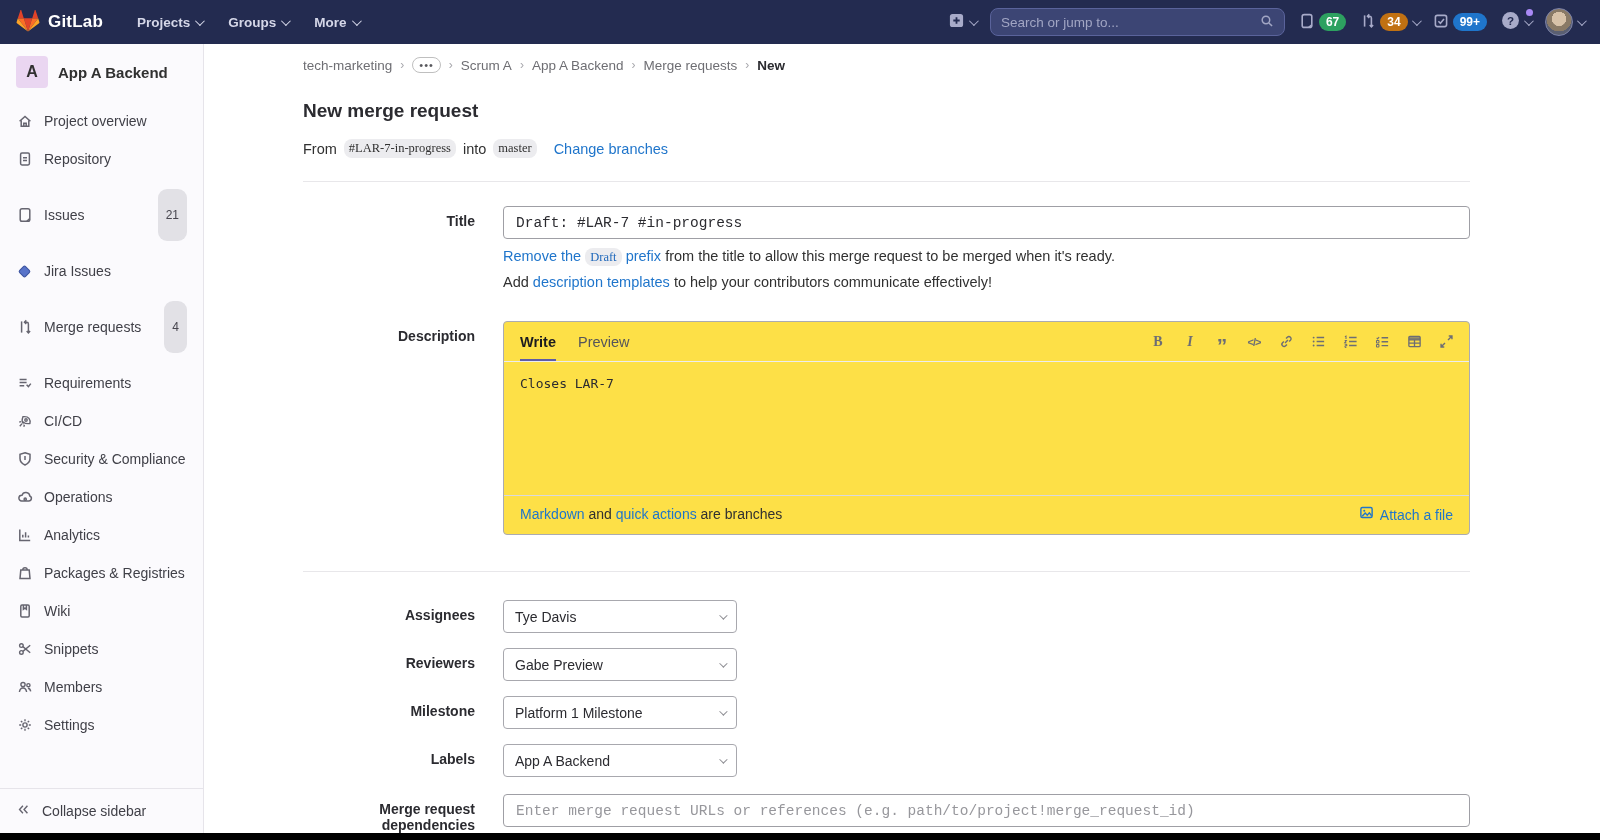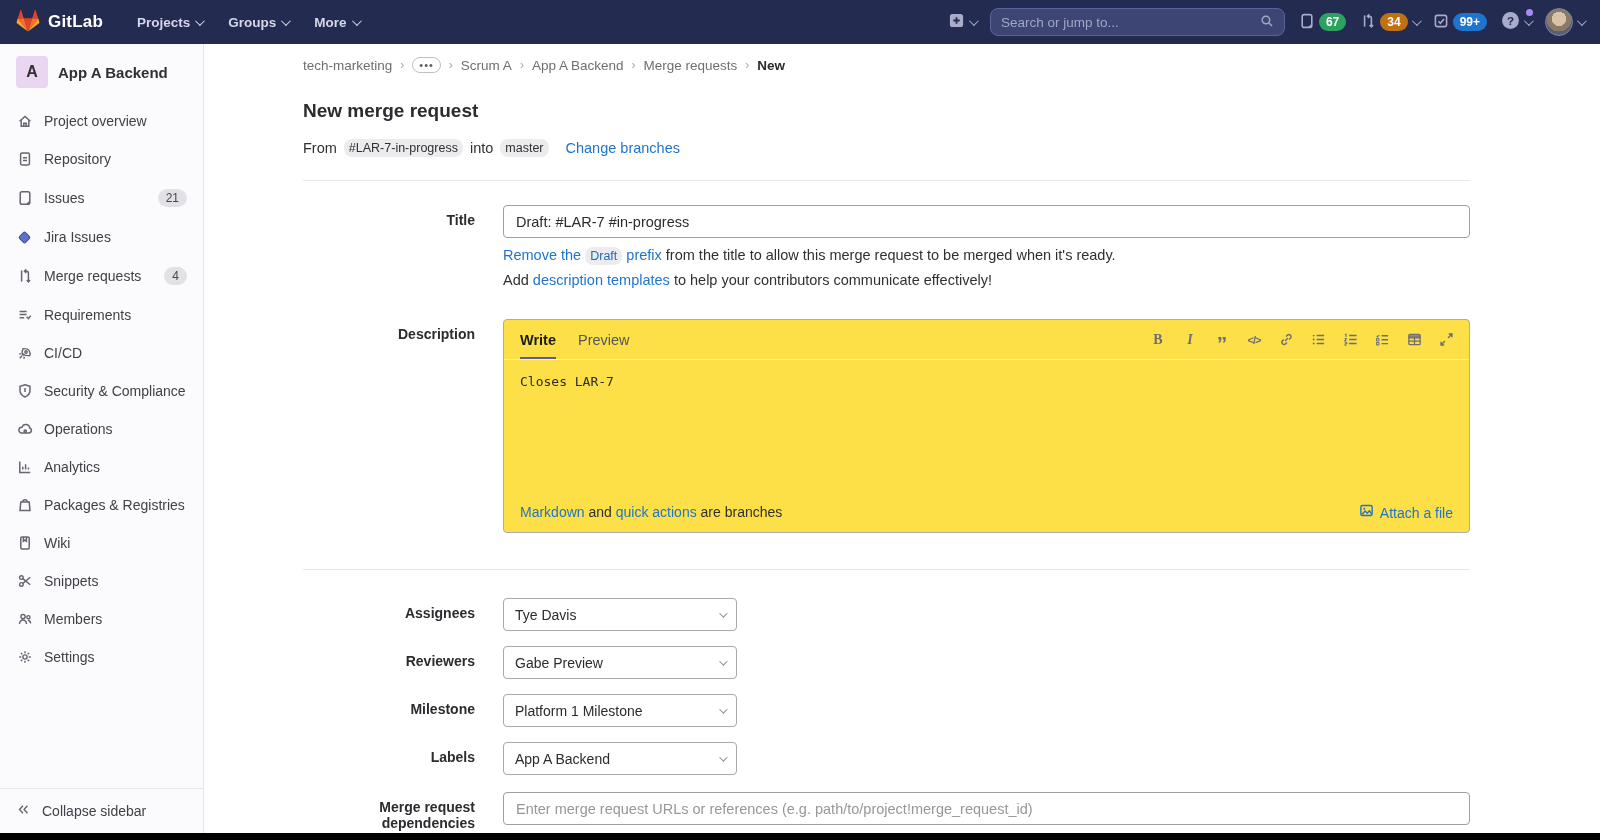--- a/index.html
+++ b/index.html
@@ -50,7 +50,7 @@
   .crumb-current { color:#2b2b30; font-weight:700; }
   h1.page-title { font-size:19px; font-weight:700; color:#2b2b30; margin-top:27px; }
   .from-line { margin-top:17px; font-size:14.5px; color:#303030; display:flex; align-items:center; gap:7px; }
-  .code-chip { font-family:Liberation Sans, sans-serif; font-size:12.5px; background:#ececef; border-radius:8px; padding:2px 5px; color:#303030; }
+  .code-chip { font-family:Liberation Serif, serif; font-size:12.5px; background:#ececef; border-radius:8px; padding:2px 5px; color:#303030; }
   .link { color:#1f75cb; cursor:pointer; text-decoration:none; }
   .from-line .link { margin-left:10px; }
   hr.rule { border:none; border-top:1px solid #e8e7ea; margin-top:23px; }

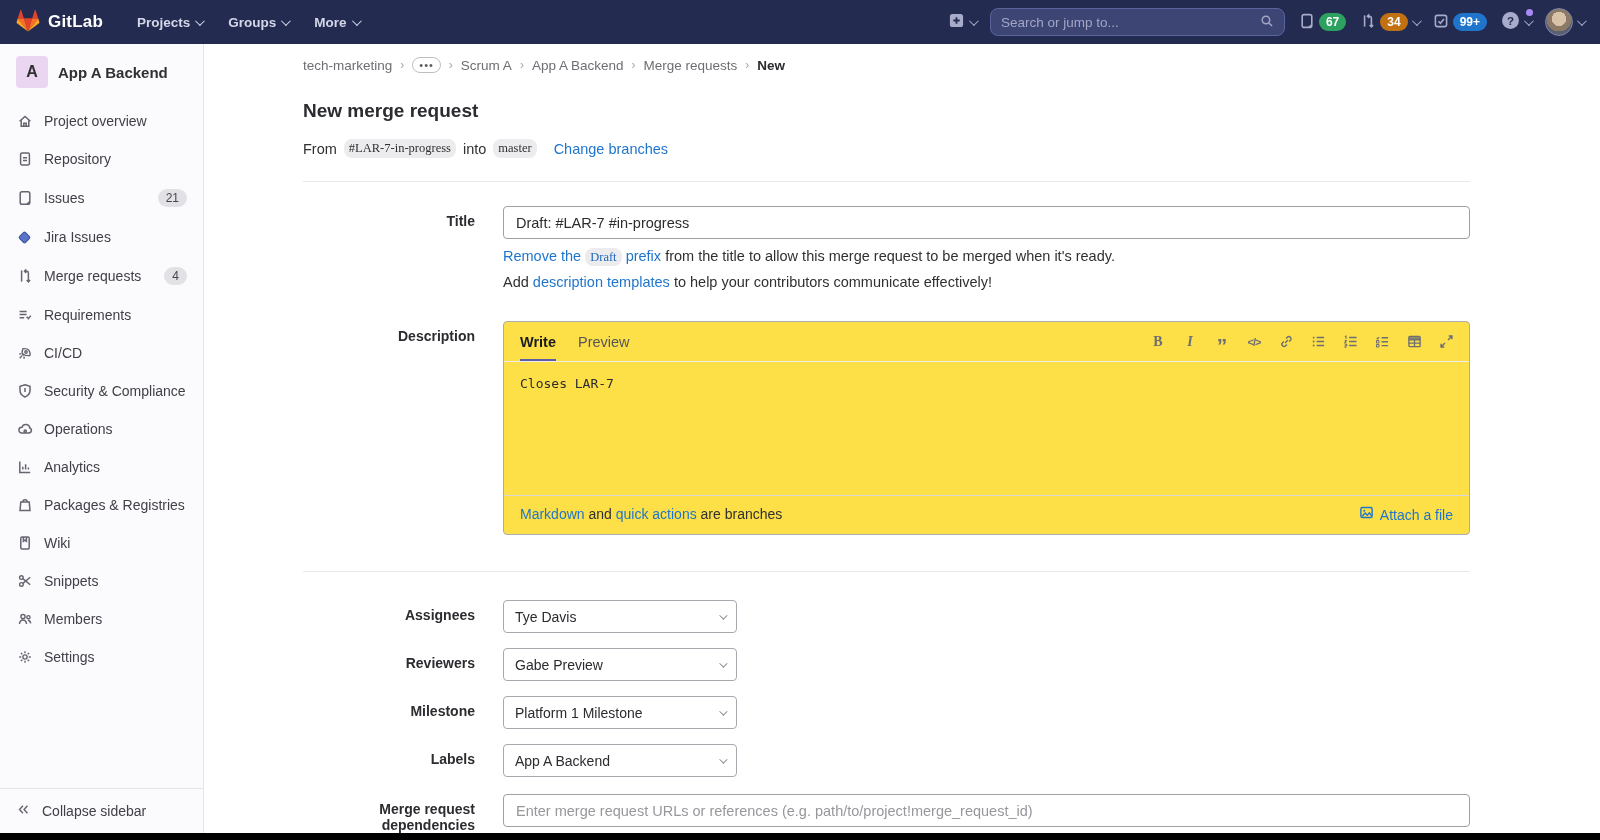--- a/index.html
+++ b/index.html
@@ -36,7 +36,7 @@
   .side-nav { flex:1; padding-top:4px; }
   .side-item { display:flex; align-items:center; gap:11px; padding:11px 16px; color:#404048; font-size:14px; cursor:pointer; }
   .side-item .icn { color:#666570; display:flex; width:17px; justify-content:center; flex:none; }
-  .side-badge { margin-left:auto; background:#e2e1e6; color:#47454e; border-radius:9px; font-size:12px; padding:1px 8px; line-height:16px; }
+  .side-badge { margin-left:auto; background:#e2e1e6; color:#47454e; border-radius:9px; font-size:12px; padding:18px 8px; line-height:16px; }
   .collapse-row { border-top:1px solid #e6e4ea; display:flex; align-items:center; gap:11px; padding:13px 16px; color:#404048; font-size:14px; cursor:pointer; flex:none; }
 
   .main { flex:1; overflow:hidden; background:#fff; }

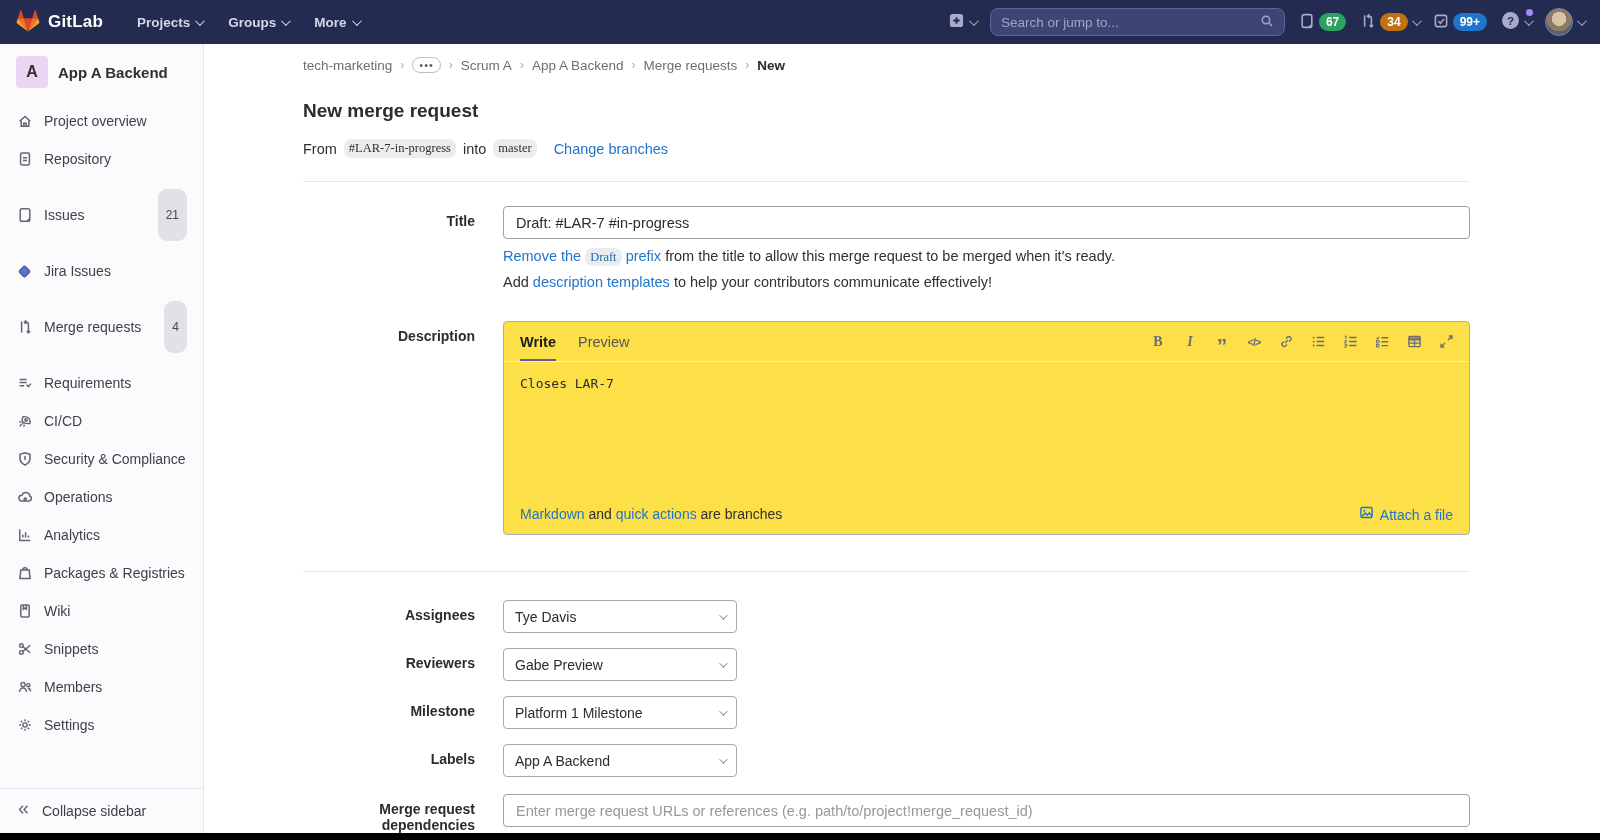--- a/index.html
+++ b/index.html
@@ -60,7 +60,7 @@
   .frow { display:flex; margin-bottom:0; }
   .flabel { width:172px; flex:none; text-align:right; font-weight:700; font-size:14px; color:#2b2b30; padding-top:7px; }
   .fctrl { margin-left:28px; flex:1; min-width:0; }
-  .text-input { width:100%; height:33px; border:1px solid #9f9fa5; border-radius:4px; padding:0 12px; font-size:14.5px; color:#2b2b30; font-family:Liberation Sans, sans-serif; outline:none; background:#fff; }
+  .text-input { width:100%; height:33px; border:1px solid #9f9fa5; border-radius:4px; padding:0 12px; font-size:14.5px; color:#2b2b30; font-family:Liberation Mono, monospace; outline:none; background:#fff; }
   .text-input::placeholder { color:#97979c; }
   .help-line { margin-top:9px; font-size:14.5px; color:#303030; }
   .help-line .code-chip { color:#1f68bb; }

